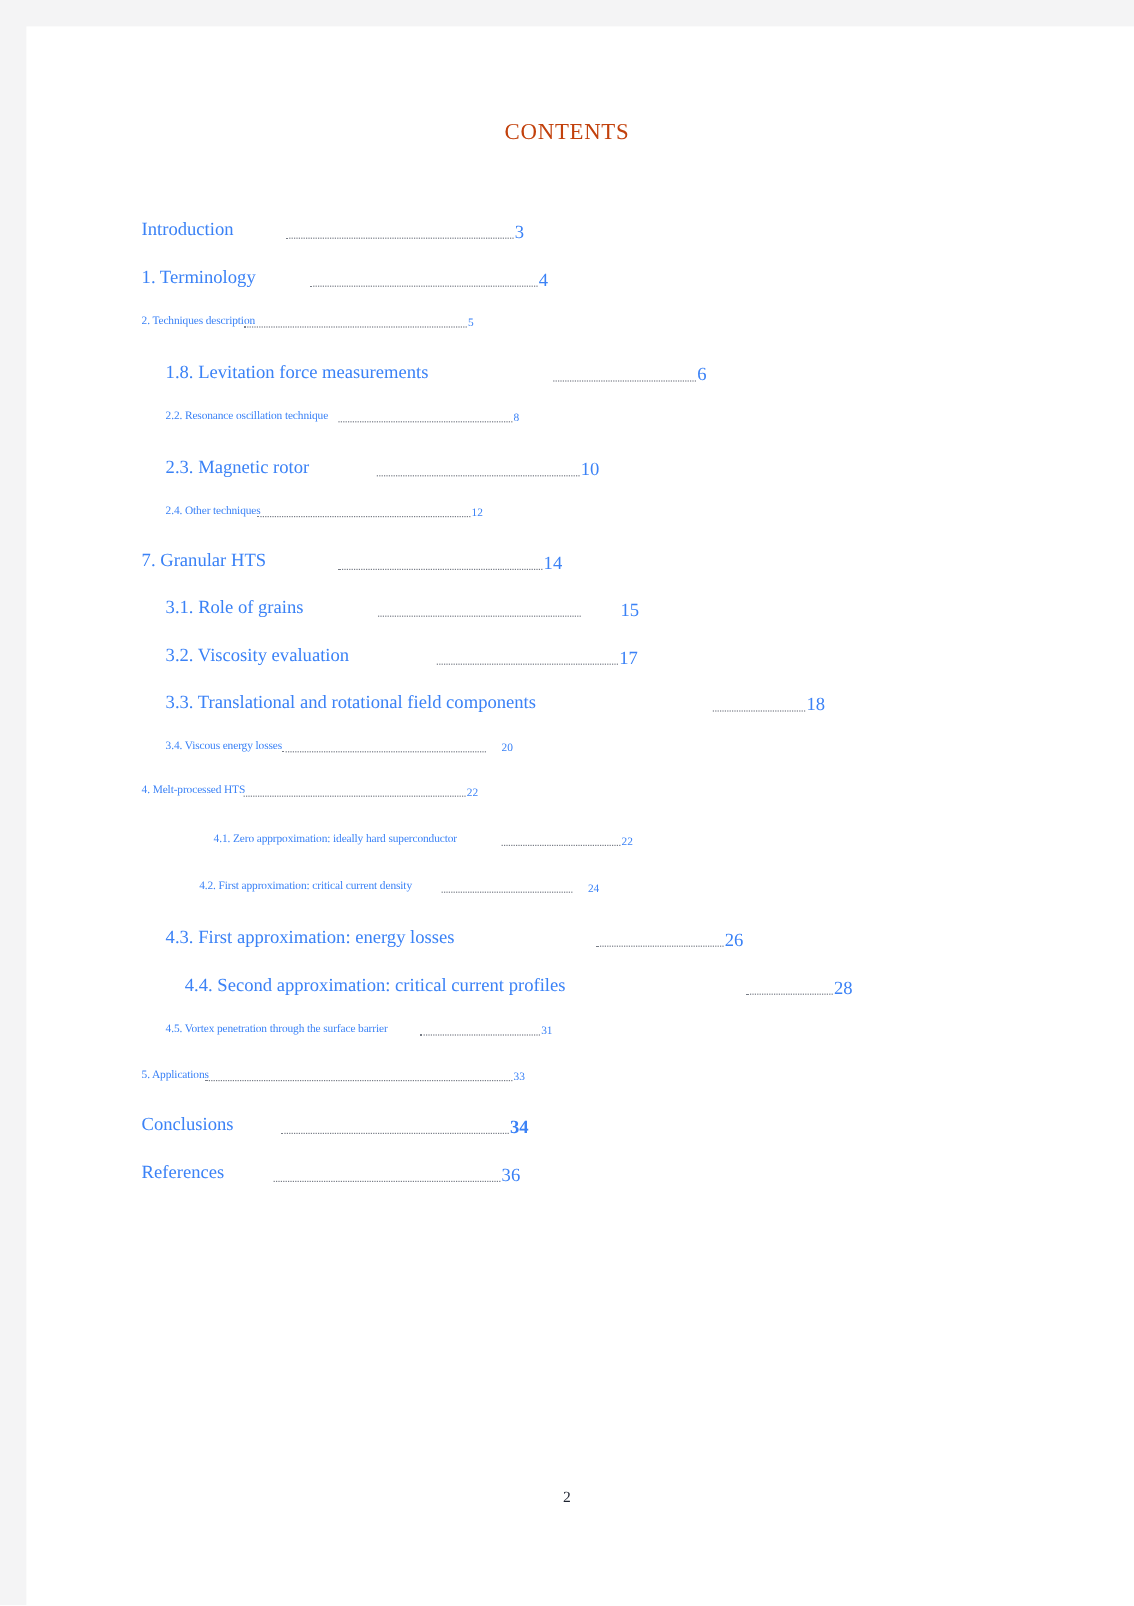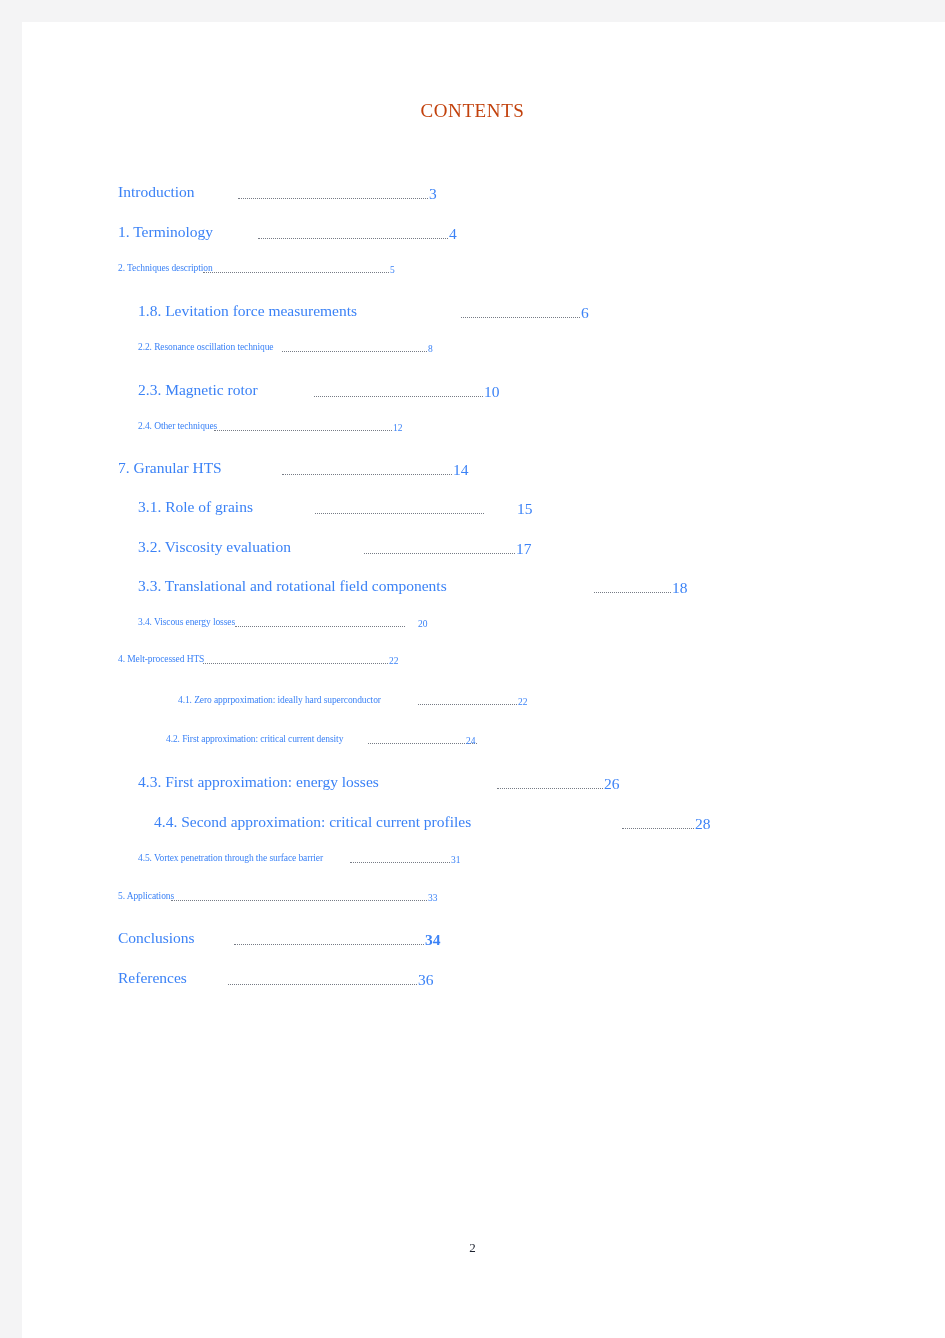--- a/index.html
+++ b/index.html
@@ -111,7 +111,7 @@
       <div class="toc-entry sz-sm" style="left: 138px; top: 618px;"><span class="etext">3.4. Viscous energy losses</span><span class="leader" style="left: 97px; width: 170px;"></span><span class="pnum" style="left: 268px; margin-left: 12px;">20</span></div>
       <div class="toc-entry sz-sm" style="left: 118px; top: 655px;"><span class="etext">4. Melt-processed HTS</span><span class="leader" style="left: 85px; width: 185px;"></span><span class="pnum" style="left: 271px;">22</span></div>
       <div class="toc-entry sz-sm" style="left: 138px; top: 696px; margin-left: 40px;"><span class="etext">4.1. Zero apprpoximation: ideally hard superconductor</span><span class="leader" style="left: 240px; width: 99px;"></span><span class="pnum" style="left: 340px;">22</span></div>
-      <div class="toc-entry sz-sm" style="left: 138px; top: 735px; margin-left: 28px;"><span class="etext">4.2. First approximation: critical current density</span><span class="leader" style="left: 202px; width: 109px;"></span><span class="pnum" style="left: 300px;">24</span></div>
+      <div class="toc-entry sz-sm" style="left: 138px; top: 735px; margin-left: 28px;"><span class="etext">4.2. First approximation: critical current density</span><span class="leader" style="left: 202px; width: 109px;"></span><span class="pnum" style="left: 324px;">24</span></div>
       <div class="toc-entry sz-lg" style="left: 138px; top: 774px;"><span class="etext">4.3. First approximation: energy losses</span><span class="leader" style="left: 359px; width: 106px;"></span><span class="pnum" style="left: 466px;">26</span></div>
       <div class="toc-entry sz-lg" style="left: 138px; top: 814px; margin-left: 16px;"><span class="etext">4.4. Second approximation: critical current profiles</span><span class="leader" style="left: 468px; width: 72px;"></span><span class="pnum" style="left: 541px;">28</span></div>
       <div class="toc-entry sz-sm" style="left: 138px; top: 854px;"><span class="etext">4.5. Vortex penetration through the surface barrier</span><span class="leader" style="left: 212px; width: 100px;"></span><span class="pnum" style="left: 313px;">31</span></div>

